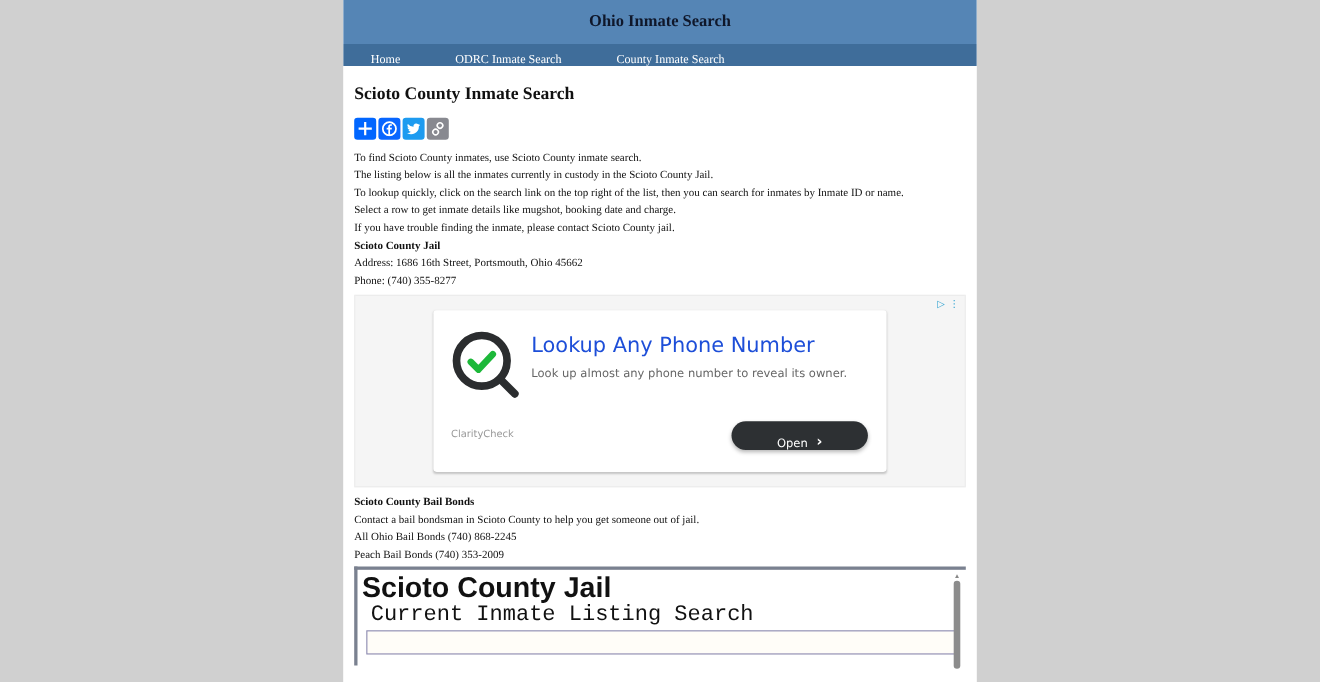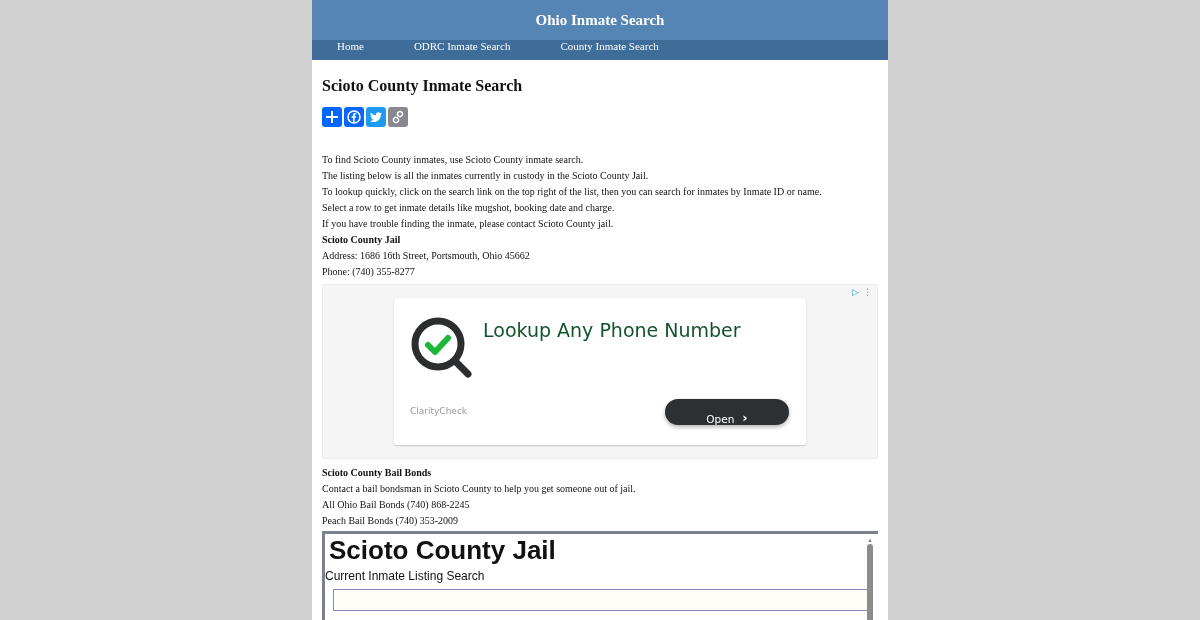--- a/index.html
+++ b/index.html
@@ -7,7 +7,7 @@
   body { background: #d0d0d0; font-family: "Liberation Serif", serif; color: #111; }
   .page { position: absolute; left: 312px; top: 0; width: 576px; height: 620px; background: #ffffff; overflow: hidden; }
   .header { height: 40px; background: #5585b5; display: flex; align-items: center; justify-content: center; }
-  .header h1 { color: #ffffff; font-size: 15px; font-weight: bold; font-family: "Liberation Serif", serif; }
+  .header h1 { color: #0f172a; font-size: 15px; font-weight: bold; font-family: "Liberation Serif", serif; }
   .nav { height: 20px; background: #3f6d9a; display: flex; align-items: flex-start; padding-left: 25px; }
   .nav a { color: #fff; font-size: 11px; text-decoration: none; margin-right: 50px; }
   .content { padding: 0 10px; }

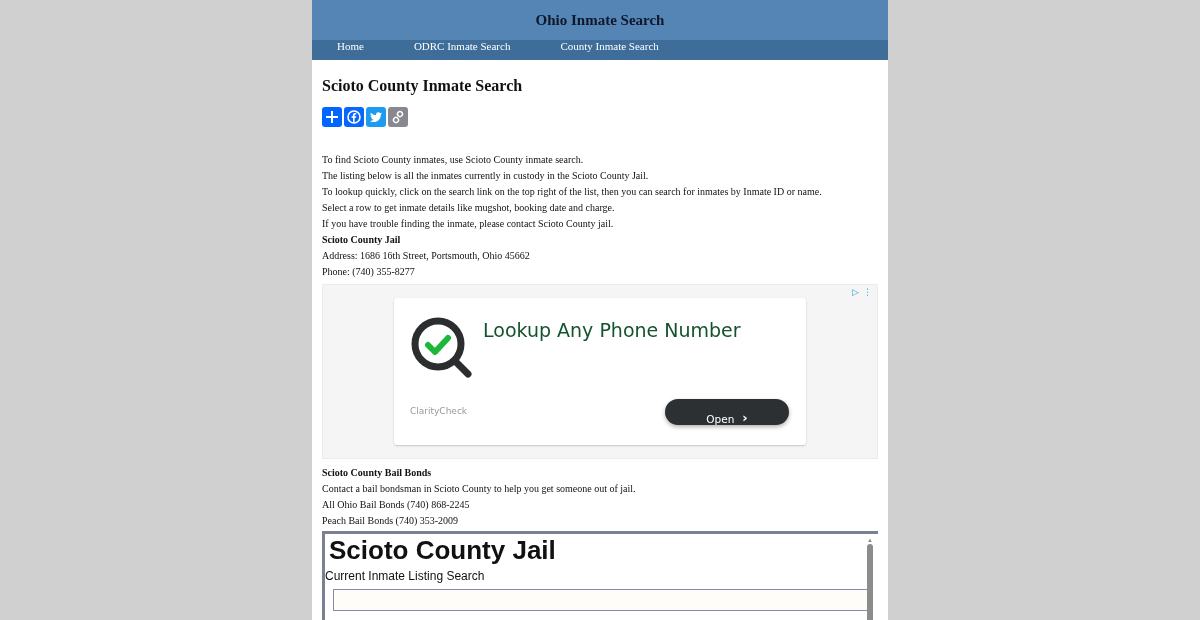--- a/index.html
+++ b/index.html
@@ -8,7 +8,7 @@
   .page { position: absolute; left: 312px; top: 0; width: 576px; height: 620px; background: #ffffff; overflow: hidden; }
   .header { height: 40px; background: #5585b5; display: flex; align-items: center; justify-content: center; }
   .header h1 { color: #0f172a; font-size: 15px; font-weight: bold; font-family: "Liberation Serif", serif; }
-  .nav { height: 20px; background: #3f6d9a; display: flex; align-items: flex-start; padding-left: 25px; }
+  .nav { height: 20px; background: #3f6d9a; display: flex; align-items: flex-end; padding-left: 25px; }
   .nav a { color: #fff; font-size: 11px; text-decoration: none; margin-right: 50px; }
   .content { padding: 0 10px; }
   .title { font-size: 16px; font-weight: bold; margin-top: 17px; height: 20px; }

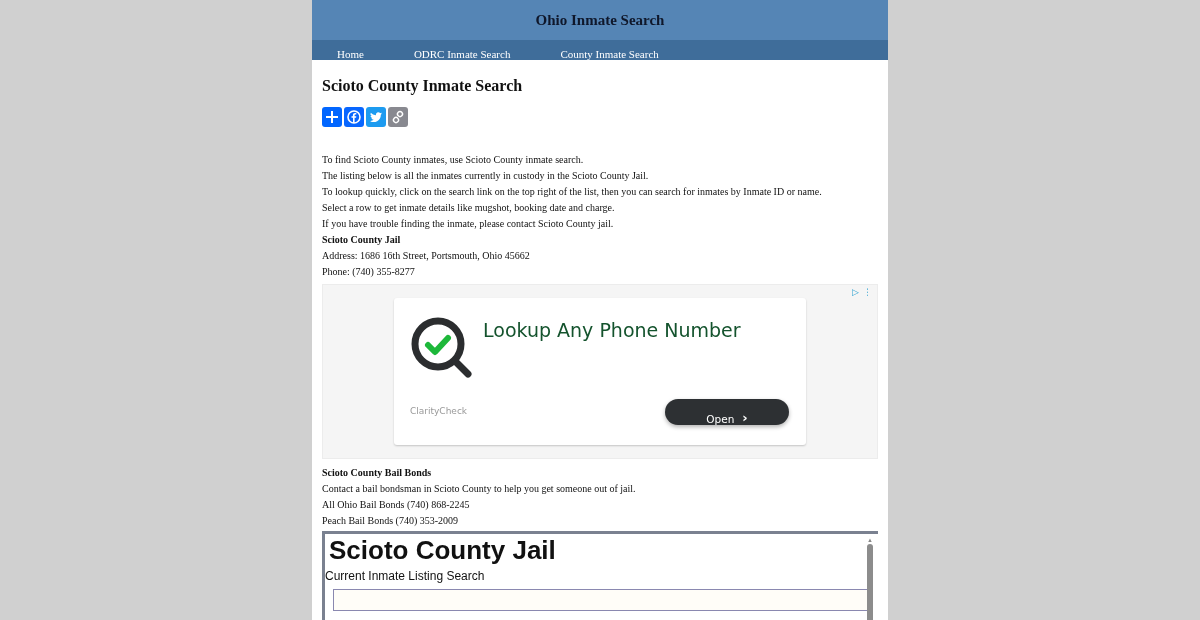--- a/index.html
+++ b/index.html
@@ -15,7 +15,7 @@
   .share { display: flex; gap: 2px; margin-top: 10px; }
   .share .btn { width: 20px; height: 20px; border-radius: 3px; display: flex; align-items: center; justify-content: center; }
   .share .btn svg { width: 14px; height: 14px; }
-  .text { font-size: 10px; line-height: 16px; margin-top: 25px; }
+  .text { font-size: 10px; line-height: 16px; margin-top: 9px; }
   .text p { height: 16px; }
   .bold { font-weight: bold; }
   .ad { margin-top: 4px; width: 556px; height: 175px; background: #f5f5f5; border: 1px solid #ececec; position: relative; }

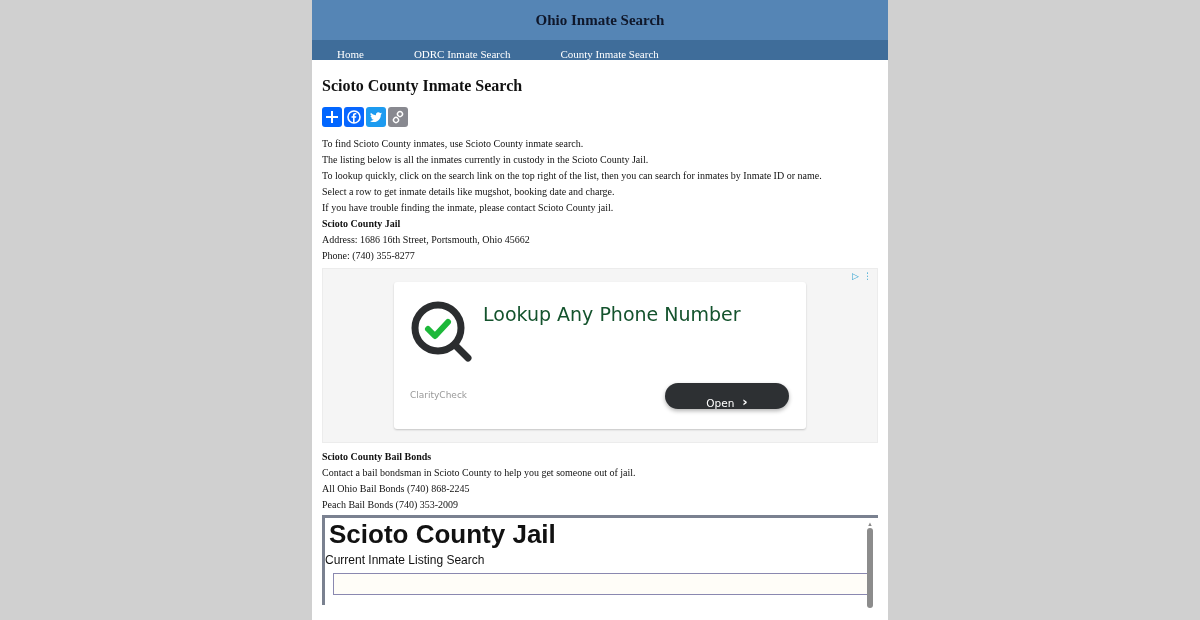--- a/index.html
+++ b/index.html
@@ -22,7 +22,7 @@
   .ad .adicons { position: absolute; right: 5px; top: 2px; color: #2aa0d0; font-size: 9px; display: flex; gap: 4px; }
   .ad .card { position: absolute; left: 71px; top: 13px; width: 412px; height: 147px; background: #fff; border-radius: 3px; box-shadow: 0 1px 2px rgba(0,0,0,0.2); font-family: "DejaVu Sans", sans-serif; }
   .ad .logo { position: absolute; left: 16px; top: 18px; width: 64px; height: 64px; }
-  .ad .headline { position: absolute; left: 89px; top: 21px; font-size: 19px; color: #14532d; }
+  .ad .headline { position: absolute; left: 89px; top: 21px; font-size: 19px; color: #1d4ed8; }
   .ad .desc { position: absolute; left: 89px; top: 52px; font-size: 10.5px; color: #666; }
   .ad .brand { position: absolute; left: 16px; top: 108px; font-size: 9px; color: #999; text-align: center; }
   .ad .open { position: absolute; left: 271px; top: 101px; width: 124px; height: 26px; background: #2d3033; border-radius: 13px; color: #fff; font-size: 10.5px; display: flex; align-items: flex-end; justify-content: center; gap: 8px; box-shadow: 0 2px 4px rgba(0,0,0,0.3); }

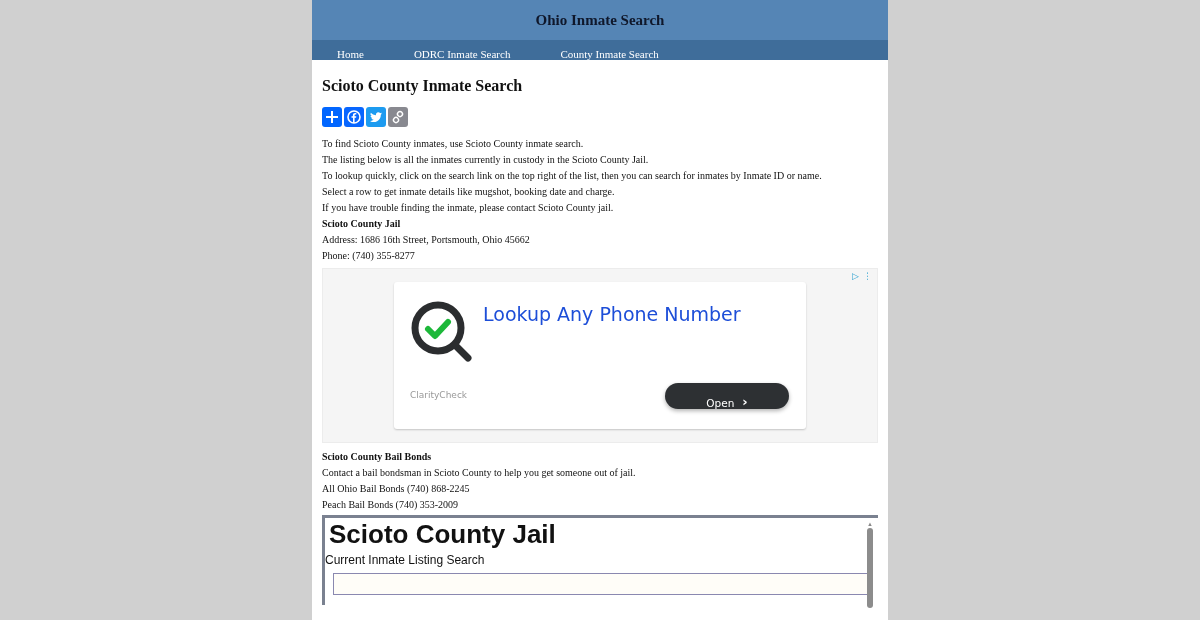--- a/index.html
+++ b/index.html
@@ -100,6 +100,7 @@
           <path d="M18 29l7 7 13-14" fill="none" stroke="#1db83a" stroke-width="6" stroke-linecap="round" stroke-linejoin="round"></path>
         </svg>
         <div class="headline">Lookup Any Phone Number</div>
+        <div class="desc">Look up almost any phone number to reveal its owner.</div>
         <div class="brand">ClarityCheck</div>
         <div class="open">
           <span>Open</span>

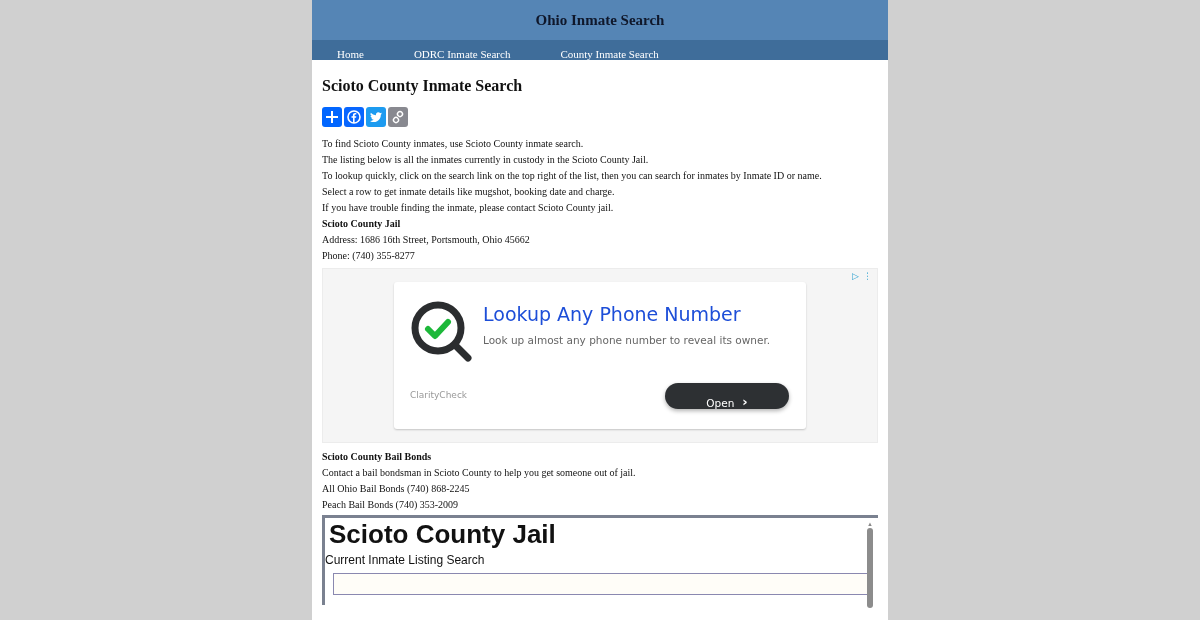--- a/index.html
+++ b/index.html
@@ -30,7 +30,7 @@
   .text2 p { height: 16px; }
   .iframe { margin-top: 2px; width: 556px; height: 90px; border: 3px solid #7a8190; border-right: none; border-bottom: none; position: relative; background: #fff; }
   .iframe .jail { font-family: "Liberation Sans", sans-serif; font-weight: bold; font-size: 26px; margin-left: 4px; margin-top: 1px; line-height: 30px; }
-  .iframe .sub { font-family: Liberation Sans, sans-serif; font-size: 12px; line-height: 20px; margin-top: 1px; }
+  .iframe .sub { font-family: Liberation Mono, monospace; font-size: 20px; margin-left: 12px; line-height: 20px; margin-top: 1px; }
   .iframe .input { margin-left: 8px; margin-top: 3px; width: 536px; height: 22px; border: 1px solid #8a88b0; background: #fffdf8; }
   .scrollbar { position: absolute; right: 4px; top: 2px; width: 8px; height: 88px; }
   .scrollbar .arrow { font-size: 6px; color: #888; text-align: center; height: 8px; line-height: 8px; }

